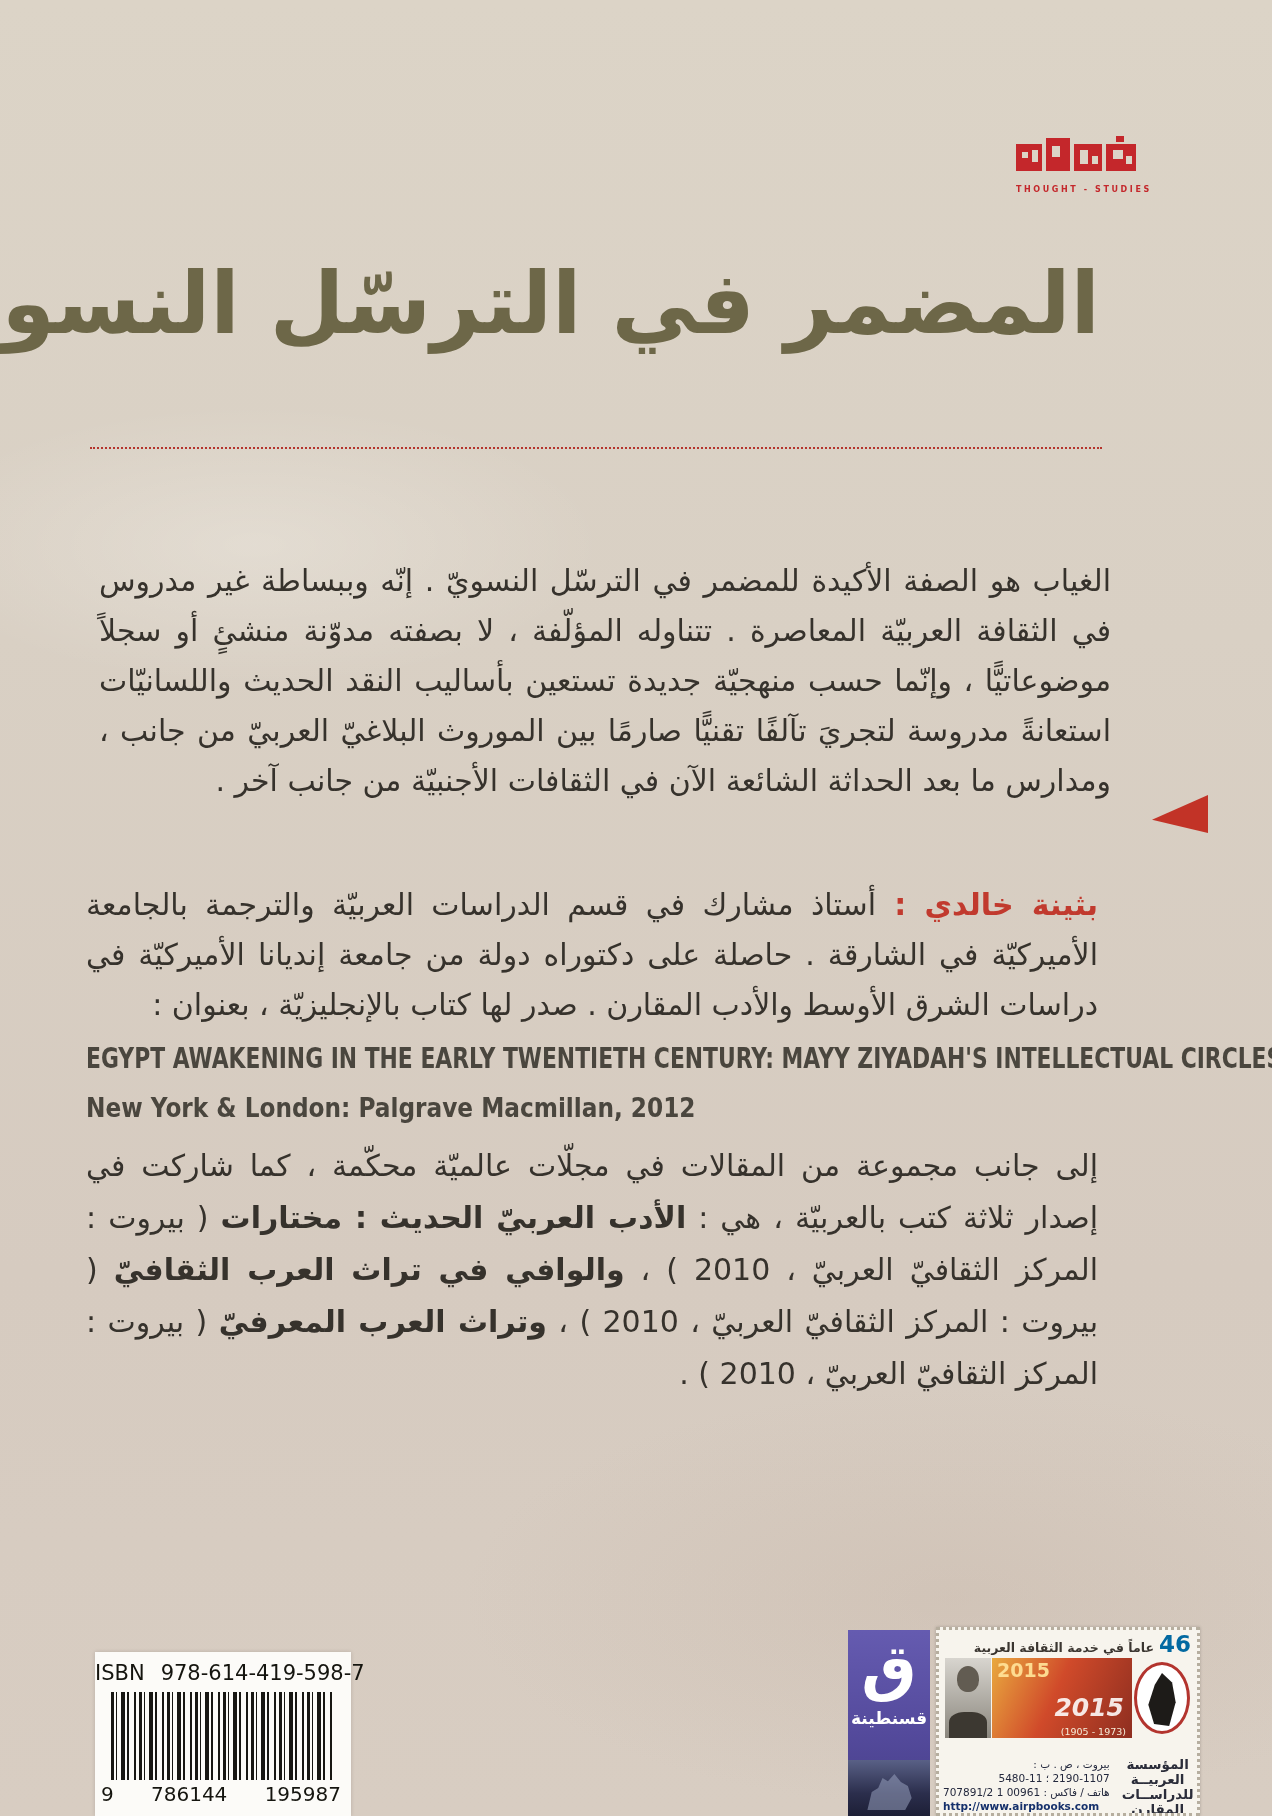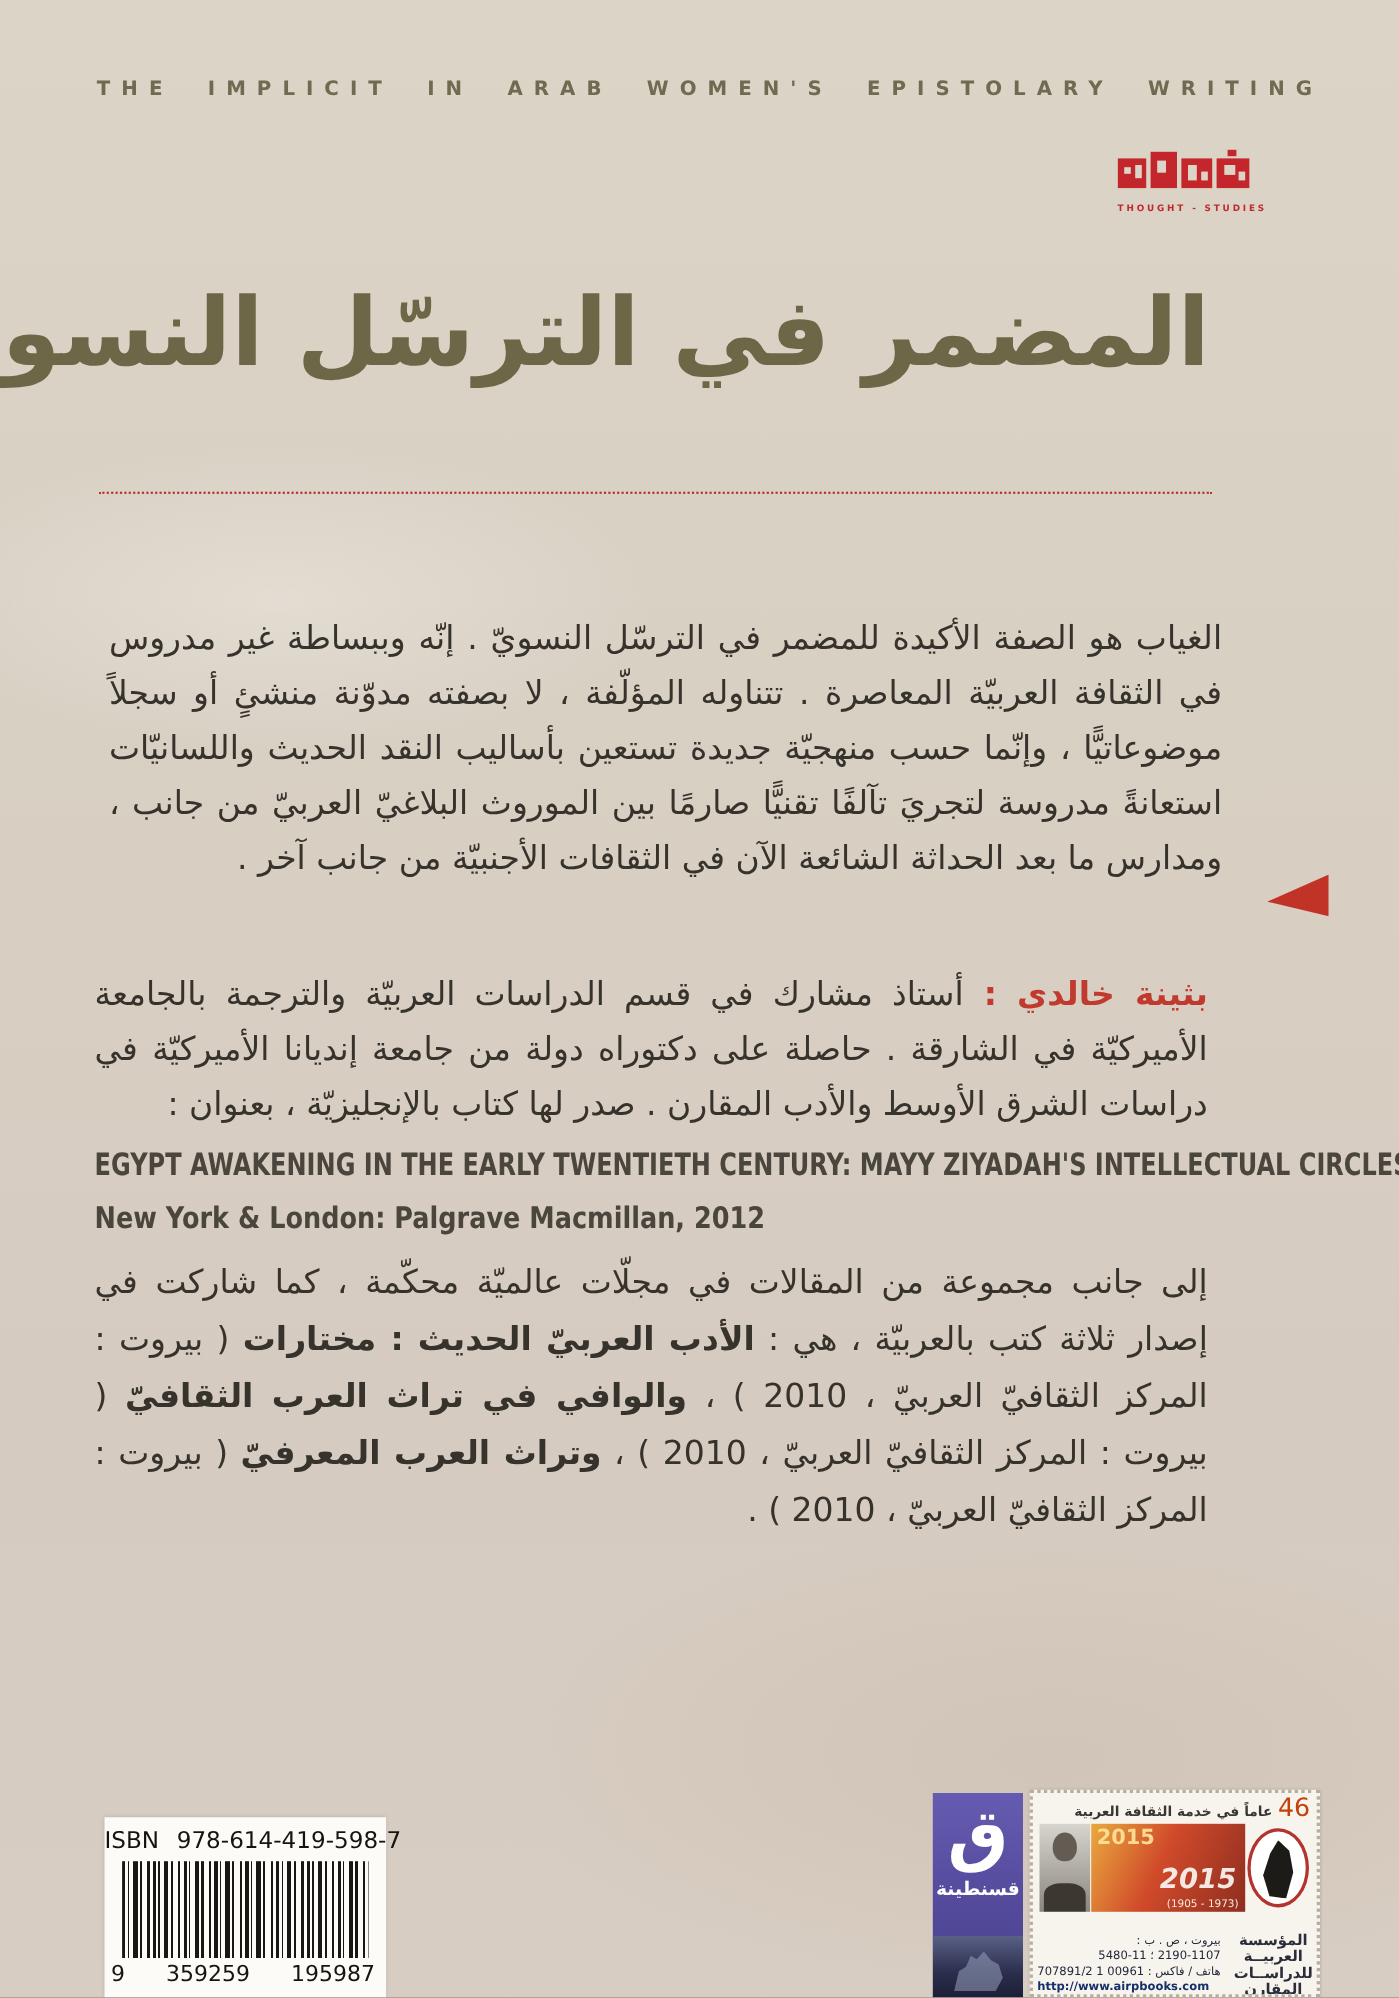--- a/index.html
+++ b/index.html
@@ -144,7 +144,6 @@
 
 <div class="page">
 
-  <div class="header-en">THE IMPLICIT IN ARAB WOMEN'S EPISTOLARY WRITING</div>
 
   <div class="logo">
     <svg width="120" height="42" viewBox="0 0 120 42">

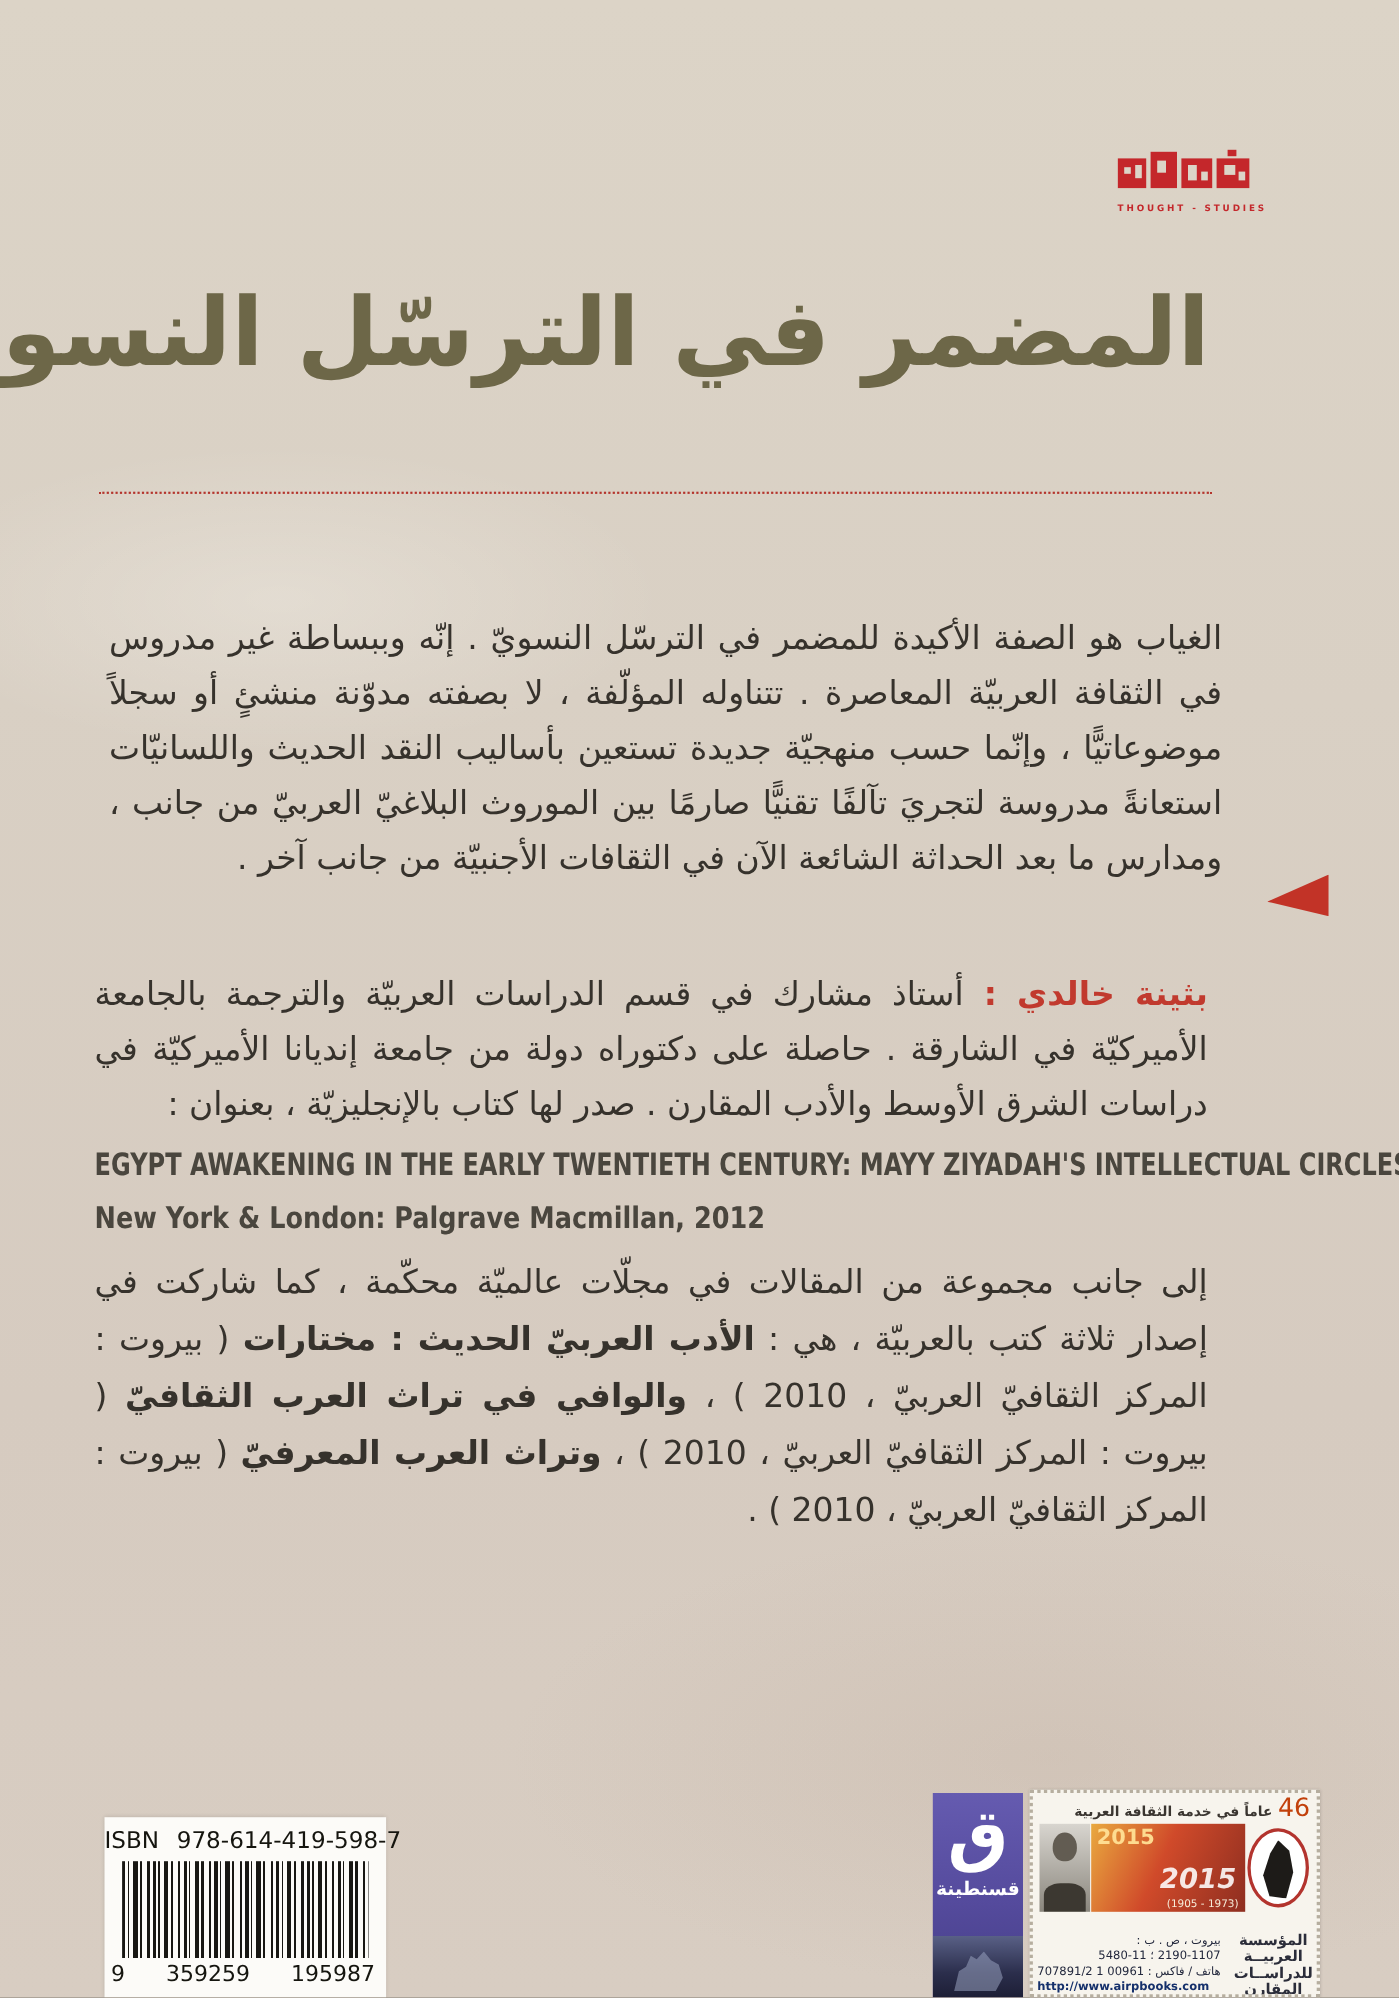--- a/index.html
+++ b/index.html
@@ -119,7 +119,7 @@
     overflow:hidden;box-shadow:0 0 3px rgba(0,0,0,.2);
   }
   .stamp-head{display:flex;direction:rtl;align-items:baseline;gap:5px;padding:2px 6px 1px;}
-  .stamp-years{color:#c2410c;font-size:23px;font-weight:normal;line-height:24px;}
+  .stamp-years{color:#0369a1;font-size:23px;font-weight:bold;line-height:24px;}
   .stamp-service{font-size:12.5px;font-weight:bold;color:#3a3530;white-space:nowrap;}
   .stamp-mid{display:flex;gap:1px;padding:1px 6px 16px 6px;height:80px;}
   .portrait{width:46px;background:linear-gradient(180deg,#d8d5cf,#8a867d);position:relative;overflow:hidden;}

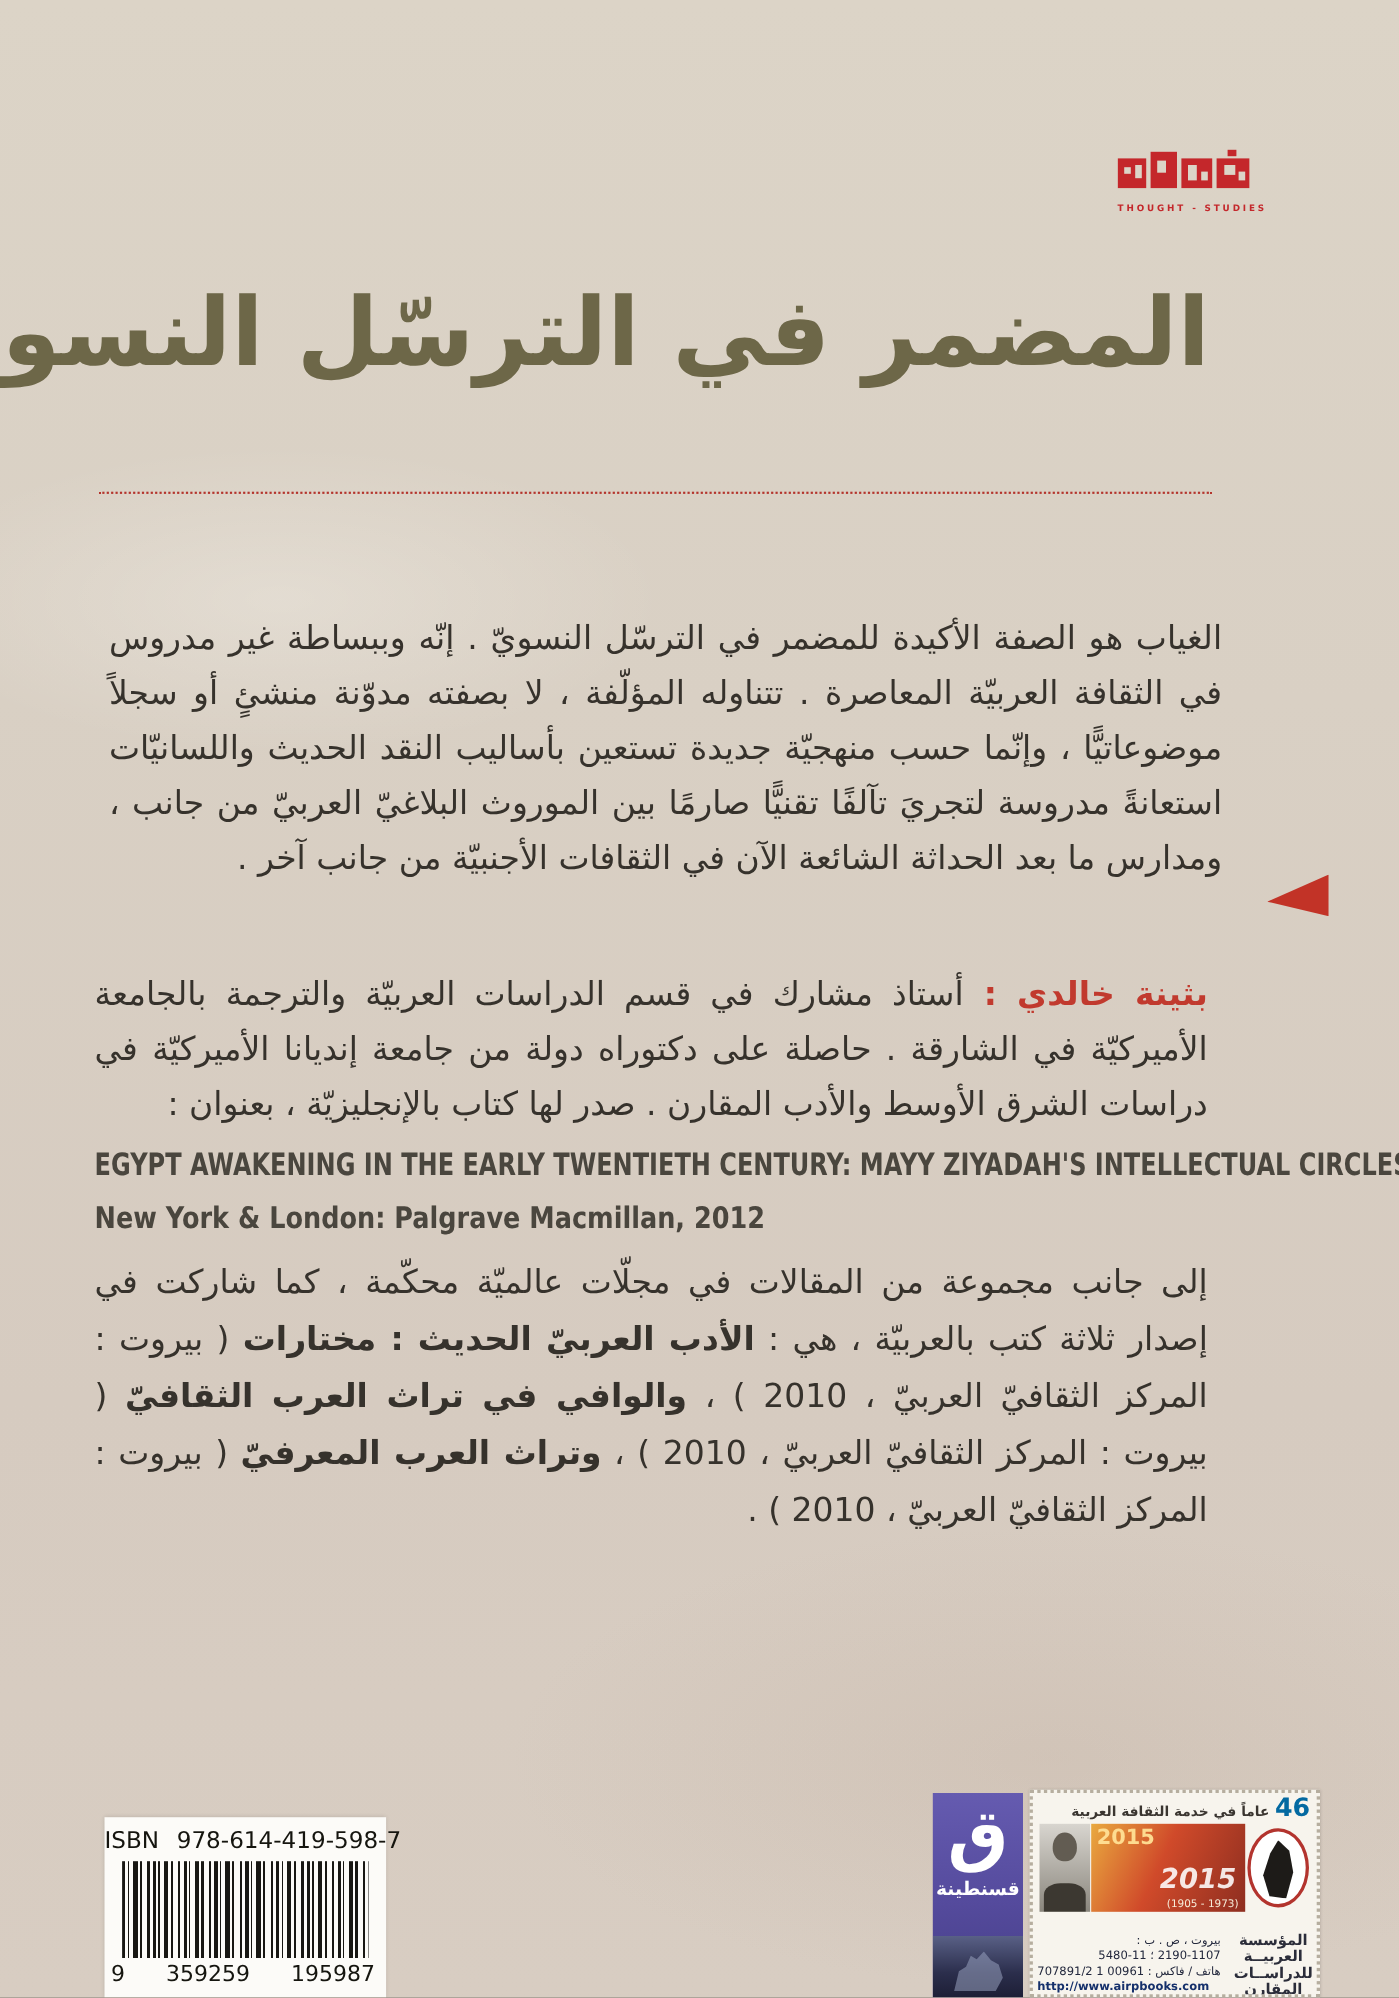--- a/index.html
+++ b/index.html
@@ -188,7 +188,7 @@
     <div class="bars"></div>
     <div class="digits">
       <span>9</span>
-      <span>359259</span>
+      <span>786144</span>
       <span>195987</span>
     </div>
   </div>

